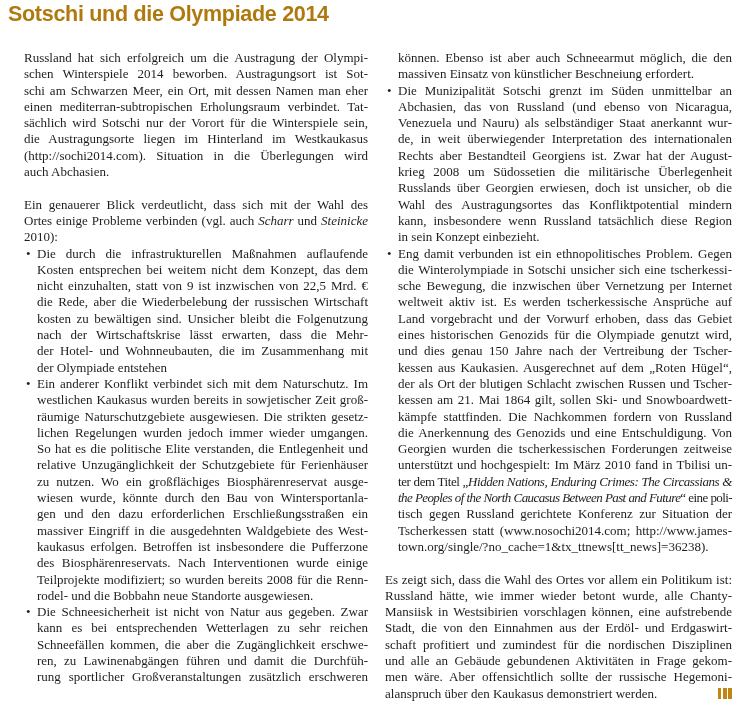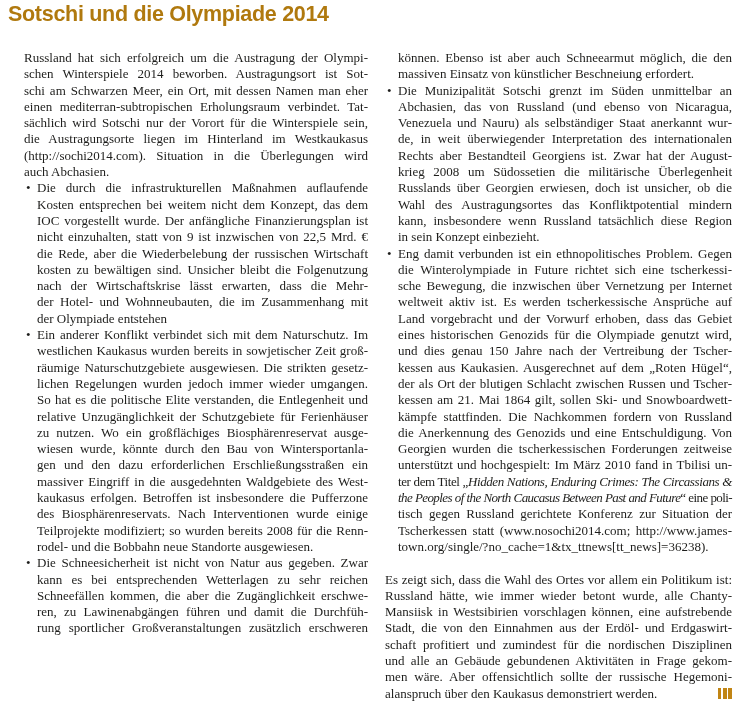--- a/index.html
+++ b/index.html
@@ -36,6 +36,11 @@
         <div class="line"><span>die Austragungsorte liegen im Hinterland im Westkaukasus</span></div>
         <div class="line"><span>(http://sochi2014.com). Situation in die Überlegungen wird</span></div>
         <div class="line lastline"><span>auch Abchasien.</span></div>
+      </div>
+      <div class="block para gap">
+        <div class="line"><span>Ein genauerer Blick verdeutlicht, dass sich mit der Wahl des</span></div>
+        <div class="line"><span>Ortes einige Probleme verbinden (vgl. auch </span><span class="it">Scharr</span><span> und </span><span class="it">Steinicke</span></div>
+        <div class="line lastline"><span>2010):</span></div>
       </div>
       <div class="block bullet">
         <div class="line"><span>Die durch die infrastrukturellen Maßnahmen auflaufende</span><span class="bullet-dot">•</span></div>

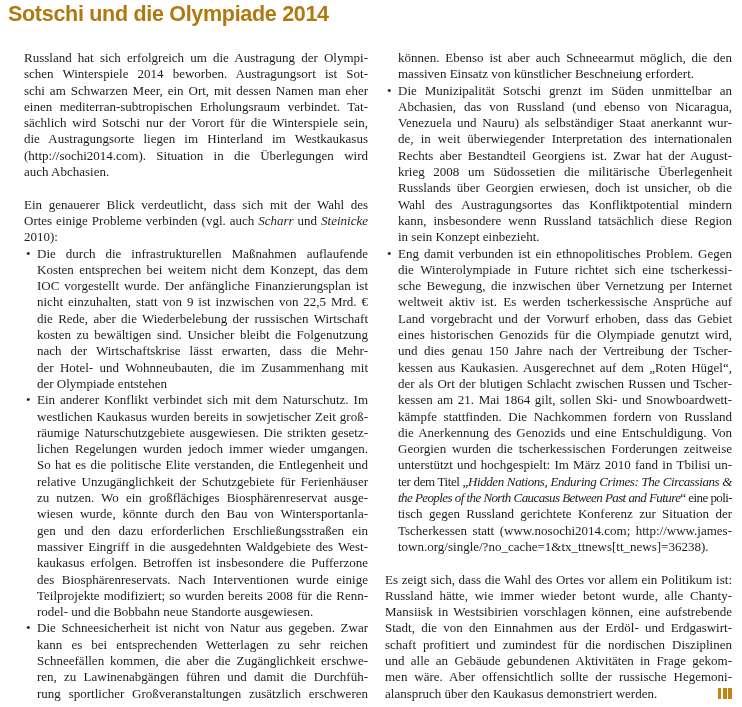--- a/index.html
+++ b/index.html
@@ -96,7 +96,7 @@
       </div>
       <div class="block bullet">
         <div class="line"><span>Eng damit verbunden ist ein ethnopolitisches Problem. Gegen</span><span class="bullet-dot">•</span></div>
-        <div class="line"><span>die Winterolympiade in Future richtet sich eine tscherkessi-</span></div>
+        <div class="line"><span>die Winterolympiade in Sotschi unsicher sich eine tscherkessi-</span></div>
         <div class="line"><span>sche Bewegung, die inzwischen über Vernetzung per Internet</span></div>
         <div class="line"><span>weltweit aktiv ist. Es werden tscherkessische Ansprüche auf</span></div>
         <div class="line"><span>Land vorgebracht und der Vorwurf erhoben, dass das Gebiet</span></div>

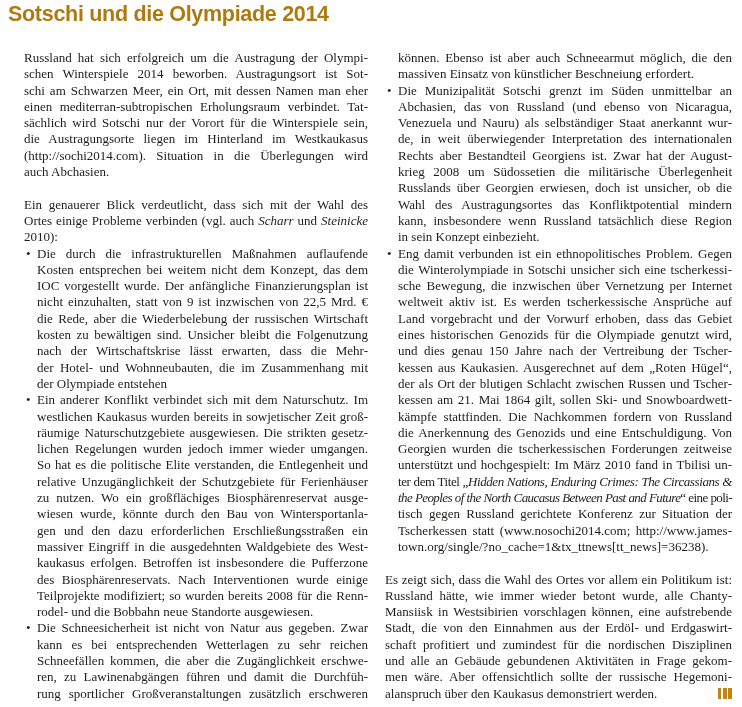--- a/index.html
+++ b/index.html
@@ -45,7 +45,6 @@
       <div class="block bullet">
         <div class="line"><span>Die durch die infrastrukturellen Maßnahmen auflaufende</span><span class="bullet-dot">•</span></div>
         <div class="line"><span>Kosten entsprechen bei weitem nicht dem Konzept, das dem</span></div>
-        <div class="line"><span>IOC vorgestellt wurde. Der anfängliche Finanzierungsplan ist</span></div>
         <div class="line"><span>nicht einzuhalten, statt von 9 ist inzwischen von 22,5 Mrd. €</span></div>
         <div class="line"><span>die Rede, aber die Wiederbelebung der russischen Wirtschaft</span></div>
         <div class="line"><span>kosten zu bewältigen sind. Unsicher bleibt die Folgenutzung</span></div>

